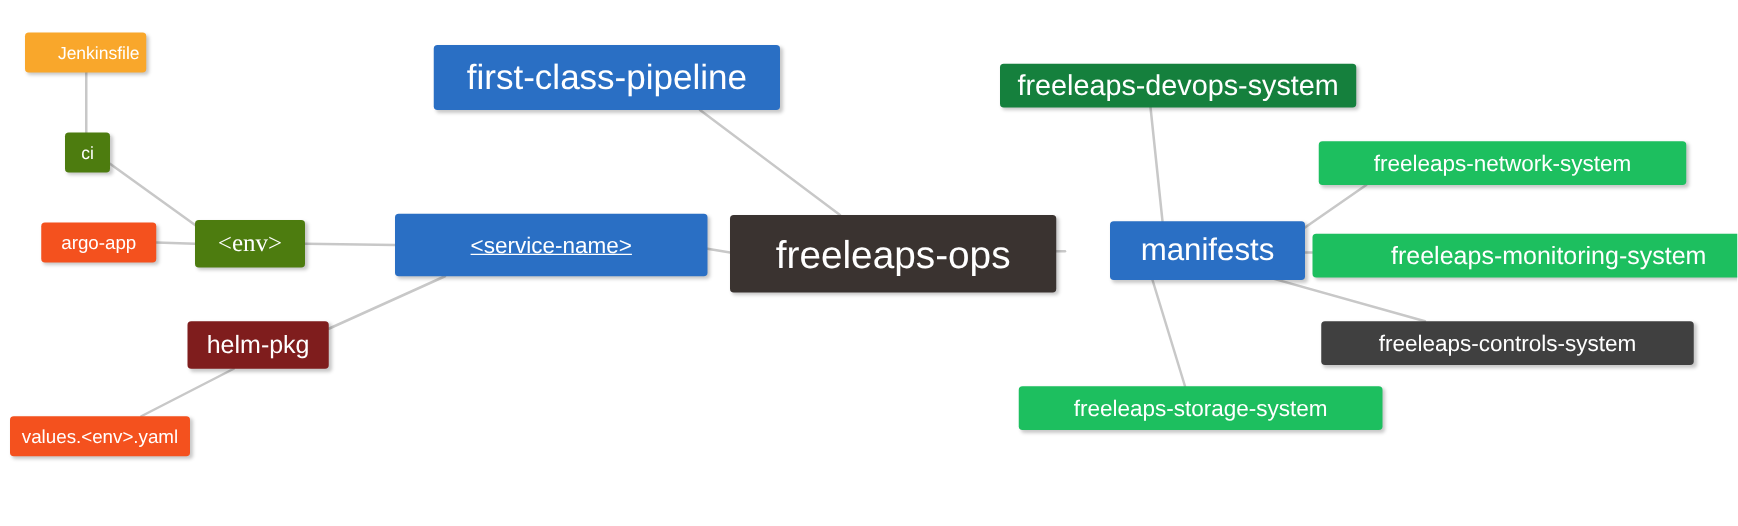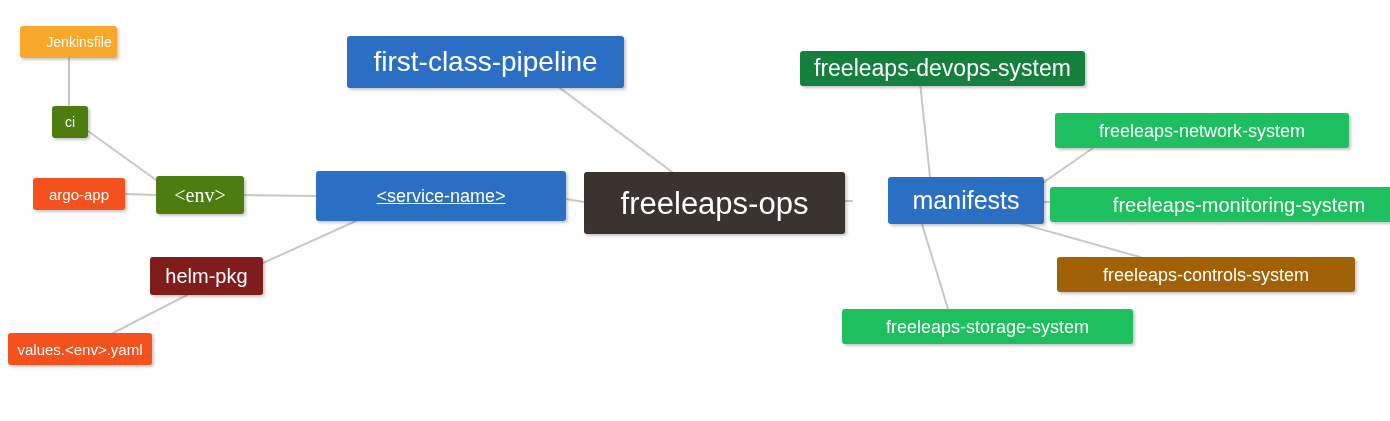--- a/index.html
+++ b/index.html
@@ -107,7 +107,7 @@
       <div class="node" style="left: 1050px; top: 187px; width: 378px; height: 35px; background: rgb(29, 191, 95); font-size: 20px;">
         <span class="node-label">freeleaps-monitoring-system</span>
       </div>
-      <div class="node" style="left: 1057px; top: 257px; width: 298px; height: 35px; background: #a16207; font-size: 18px;">
+      <div class="node" style="left: 1057px; top: 257px; width: 298px; height: 35px; background: #404040; font-size: 18px;">
         <span class="node-label">freeleaps-controls-system</span>
       </div>
       <div class="node" style="left: 842px; top: 309px; width: 291px; height: 35px; background: rgb(29, 191, 95); font-size: 18px;">

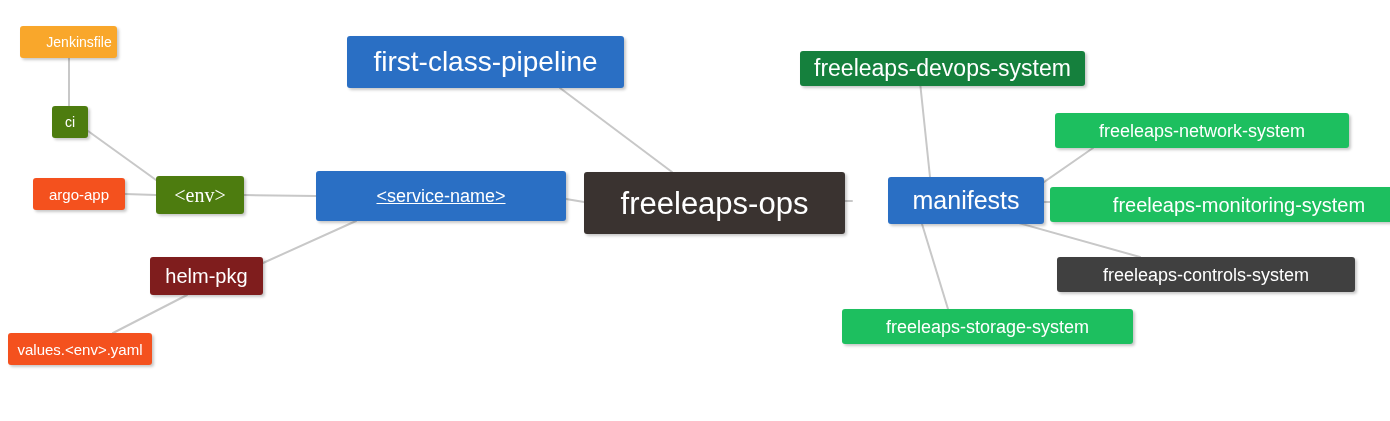--- a/index.html
+++ b/index.html
@@ -110,7 +110,7 @@
       <div class="node" style="left: 1057px; top: 257px; width: 298px; height: 35px; background: #404040; font-size: 18px;">
         <span class="node-label">freeleaps-controls-system</span>
       </div>
-      <div class="node" style="left: 842px; top: 309px; width: 291px; height: 35px; background: rgb(29, 191, 95); font-size: 18px;">
+      <div class="node" style="left: 815px; top: 309px; width: 291px; height: 35px; background: rgb(29, 191, 95); font-size: 18px;">
         <span class="node-label">freeleaps-storage-system</span>
       </div>
     </div>

